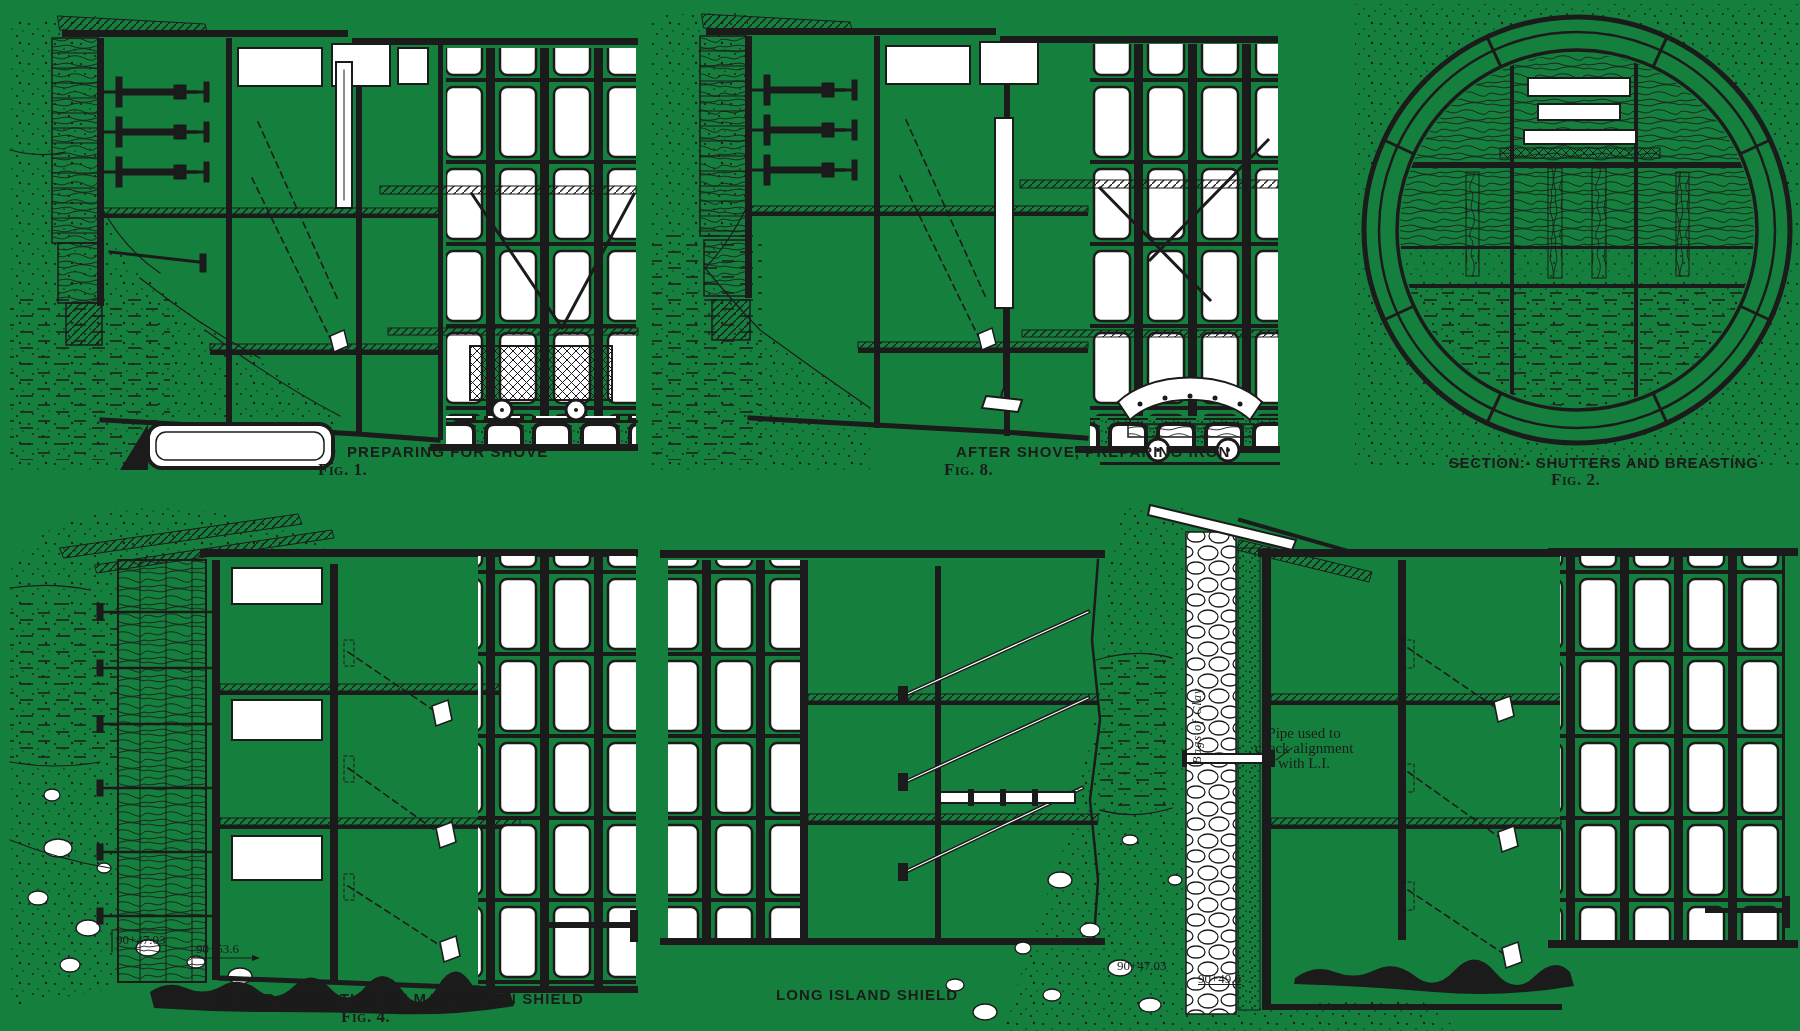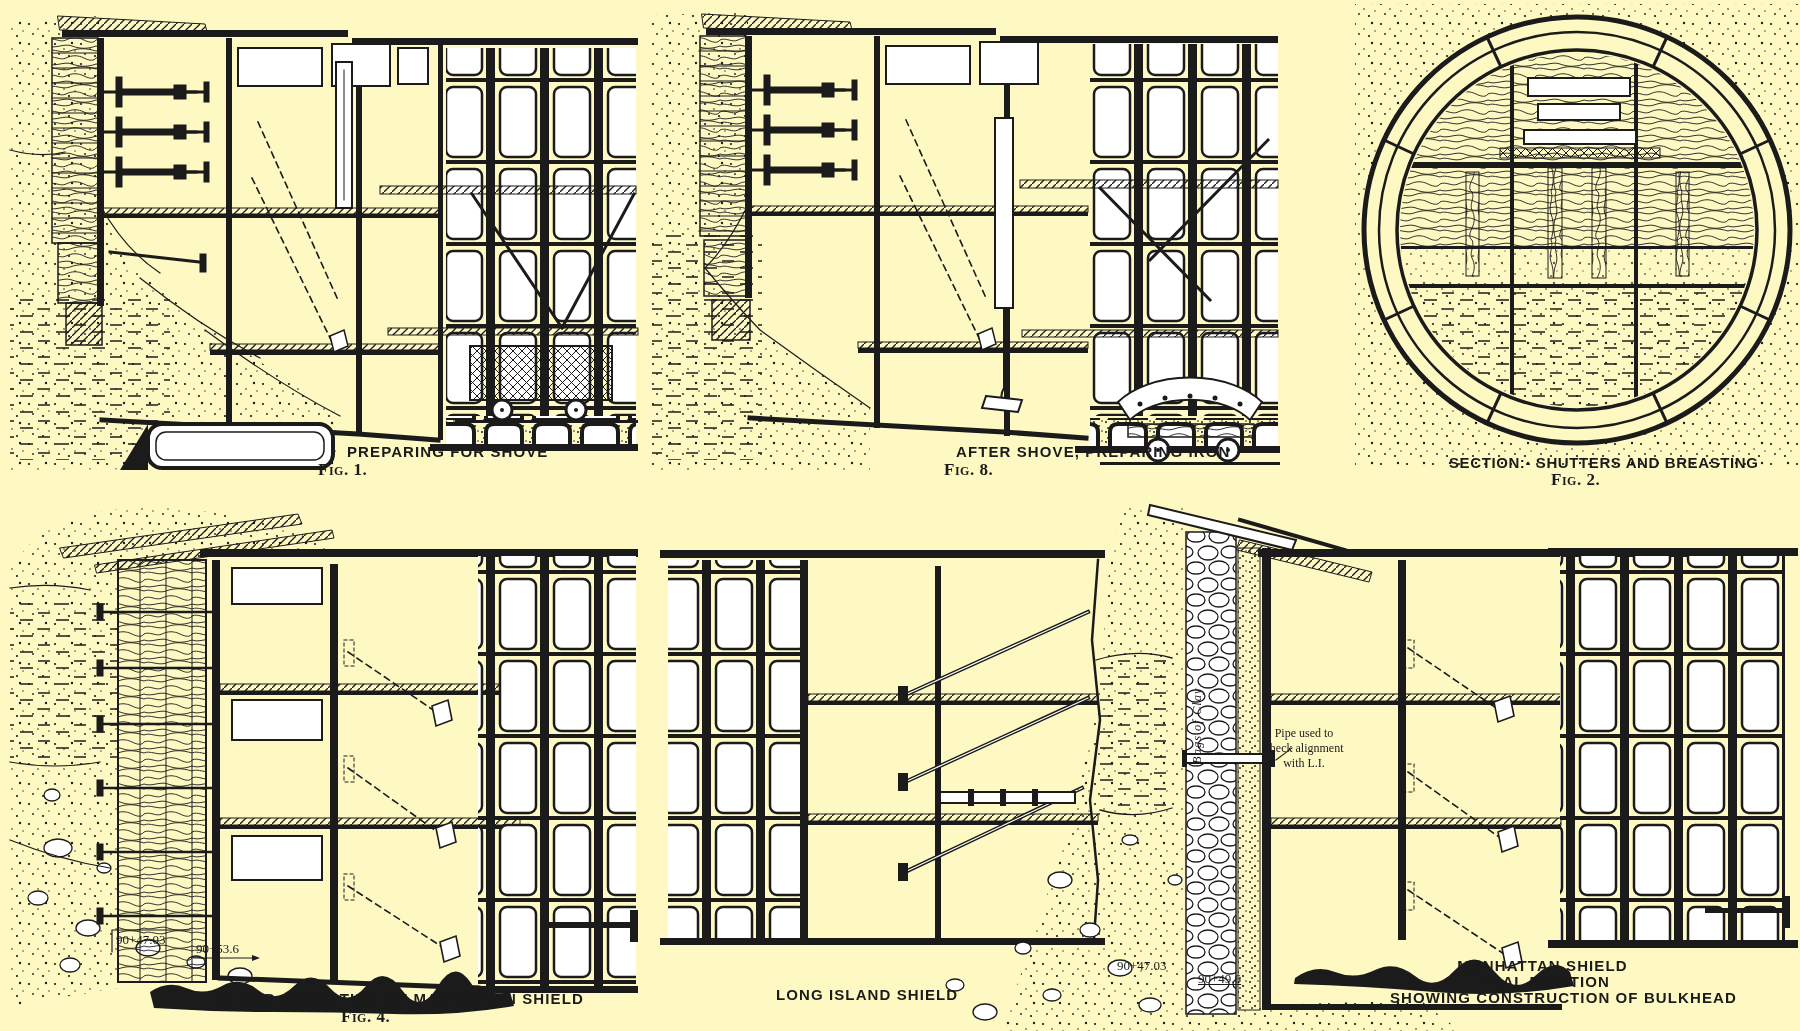--- a/index.html
+++ b/index.html
@@ -3,7 +3,7 @@
 <meta charset="utf-8">
 <style>
   html,body{margin:0;padding:0;background:#e8e8e8;}
-  .page{position:relative;width:1800px;height:1031px;background:#fef9c3;overflow:hidden;
+  .page{position:relative;width:1800px;height:1031px;background:#15803d;overflow:hidden;
         font-family:"Liberation Sans",sans-serif;color:#1b1b1b;}
   .page svg{position:absolute;left:0;top:0;}
   .cap{position:absolute;font-family:"Liberation Sans",sans-serif;font-weight:bold;

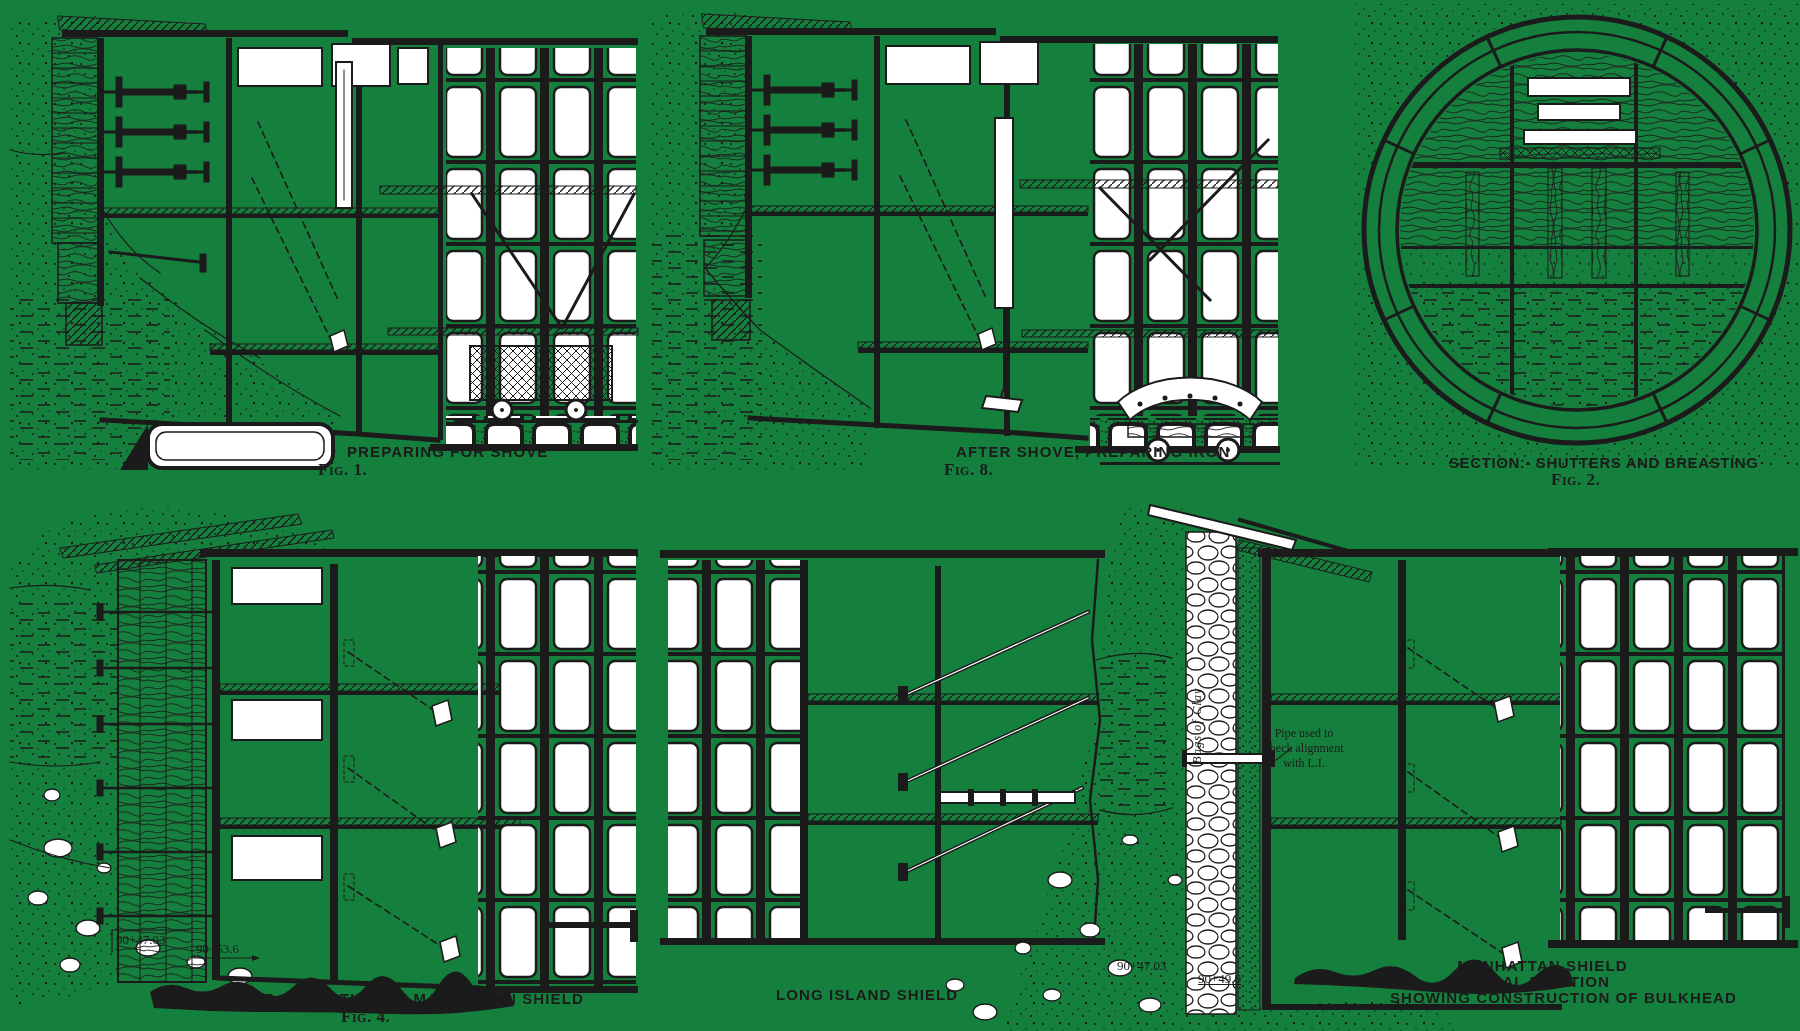--- a/index.html
+++ b/index.html
@@ -12,7 +12,7 @@
        font-weight:bold;font-size:17px;letter-spacing:.5px;white-space:nowrap;color:#1b1b1b;}
   .ser{position:absolute;font-family:"Liberation Serif",serif;font-size:13px;
        white-space:nowrap;color:#1b1b1b;}
-  .note{position:absolute;font-family:"Liberation Serif",serif;font-size:12px;
+  .note{position:absolute;font-family:"Liberation Serif",serif;font-size:15px;
        line-height:15px;text-align:center;color:#1b1b1b;}
   .mhcap{position:absolute;text-align:center;line-height:16px;}
   .bags{position:absolute;left:1190px;top:764px;transform:rotate(-90deg);

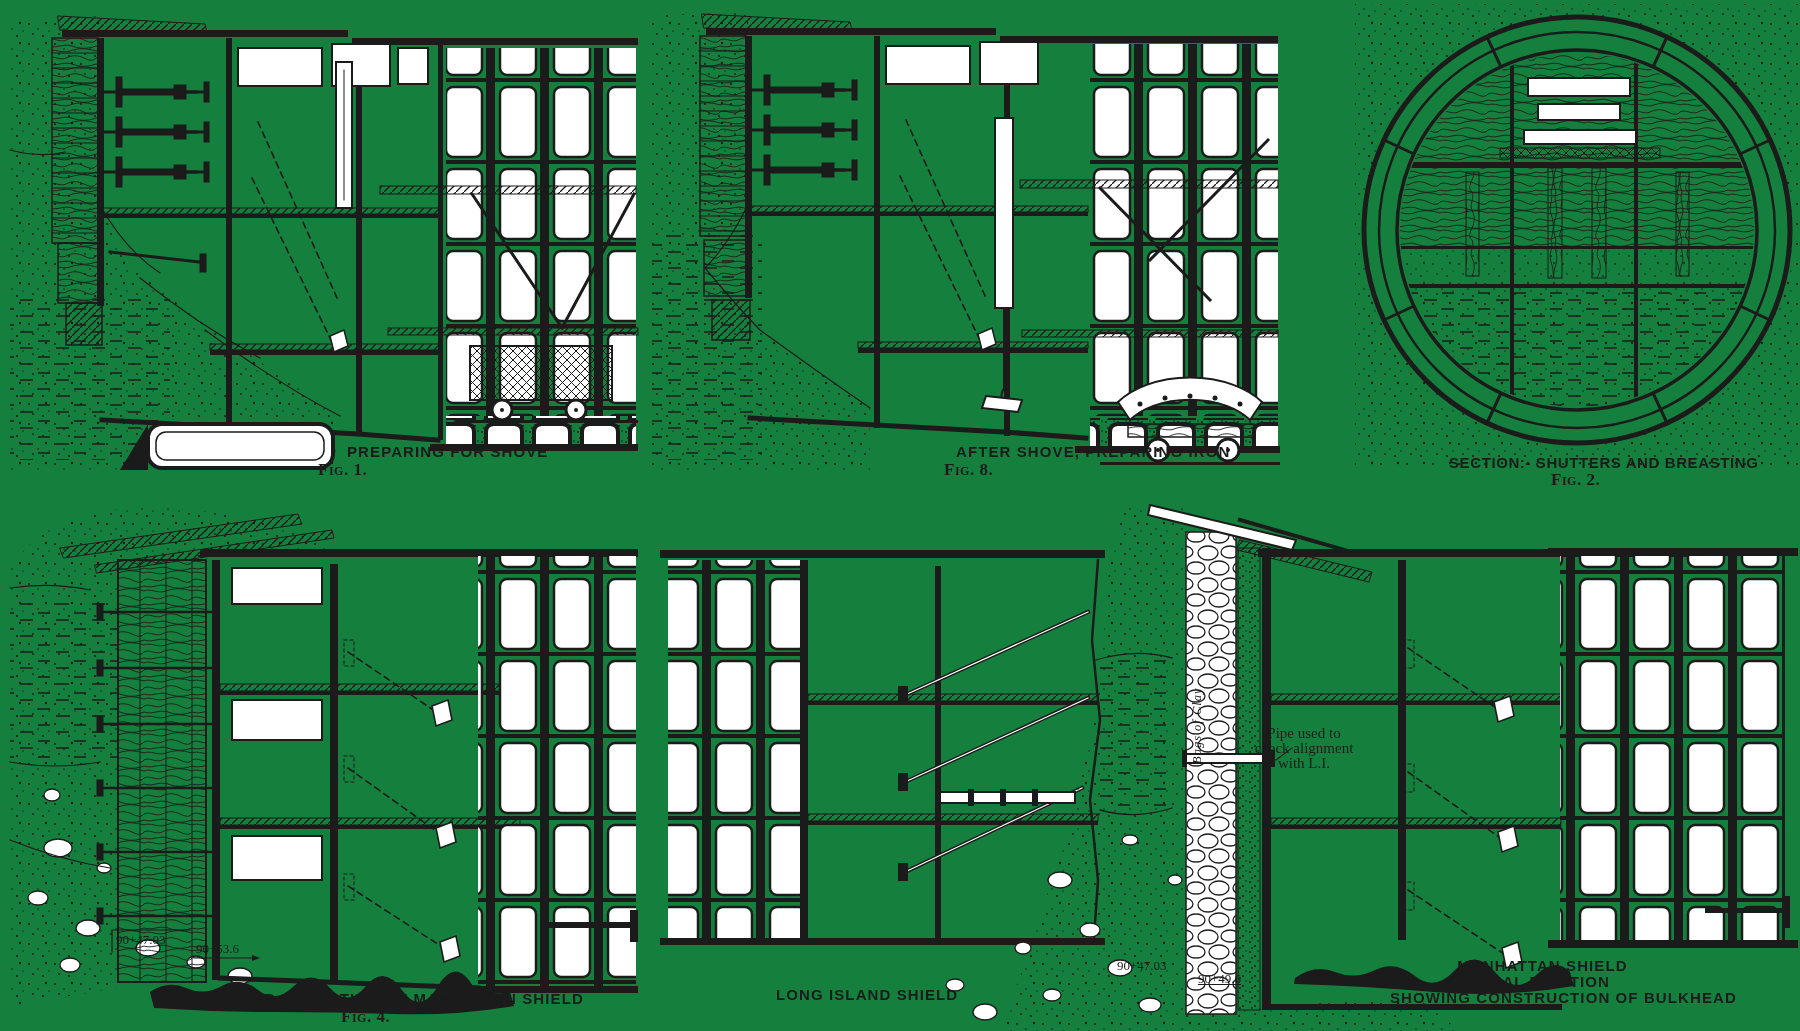--- a/index.html
+++ b/index.html
@@ -436,11 +436,6 @@
 
 <div class="cap" style="left:776px;top:986px;text-align:right;">LONG ISLAND SHIELD</div>
 <div class="figlabel" style="left:1112px;top:1008px;margin-top:38px;">Fig. 5.</div>
-<div class="cap mhcap" style="left:1390px;top:958px;width:305px;">
-  <div>MANHATTAN SHIELD</div>
-  <div>FINAL POSITION</div>
-  <div>SHOWING CONSTRUCTION OF BULKHEAD</div>
-</div>
 <div class="ser" style="left:1117px;top:958px;">90+47.03</div>
 <div class="ser" style="left:1198px;top:971px;text-decoration:underline;">90+49.6</div>
 

